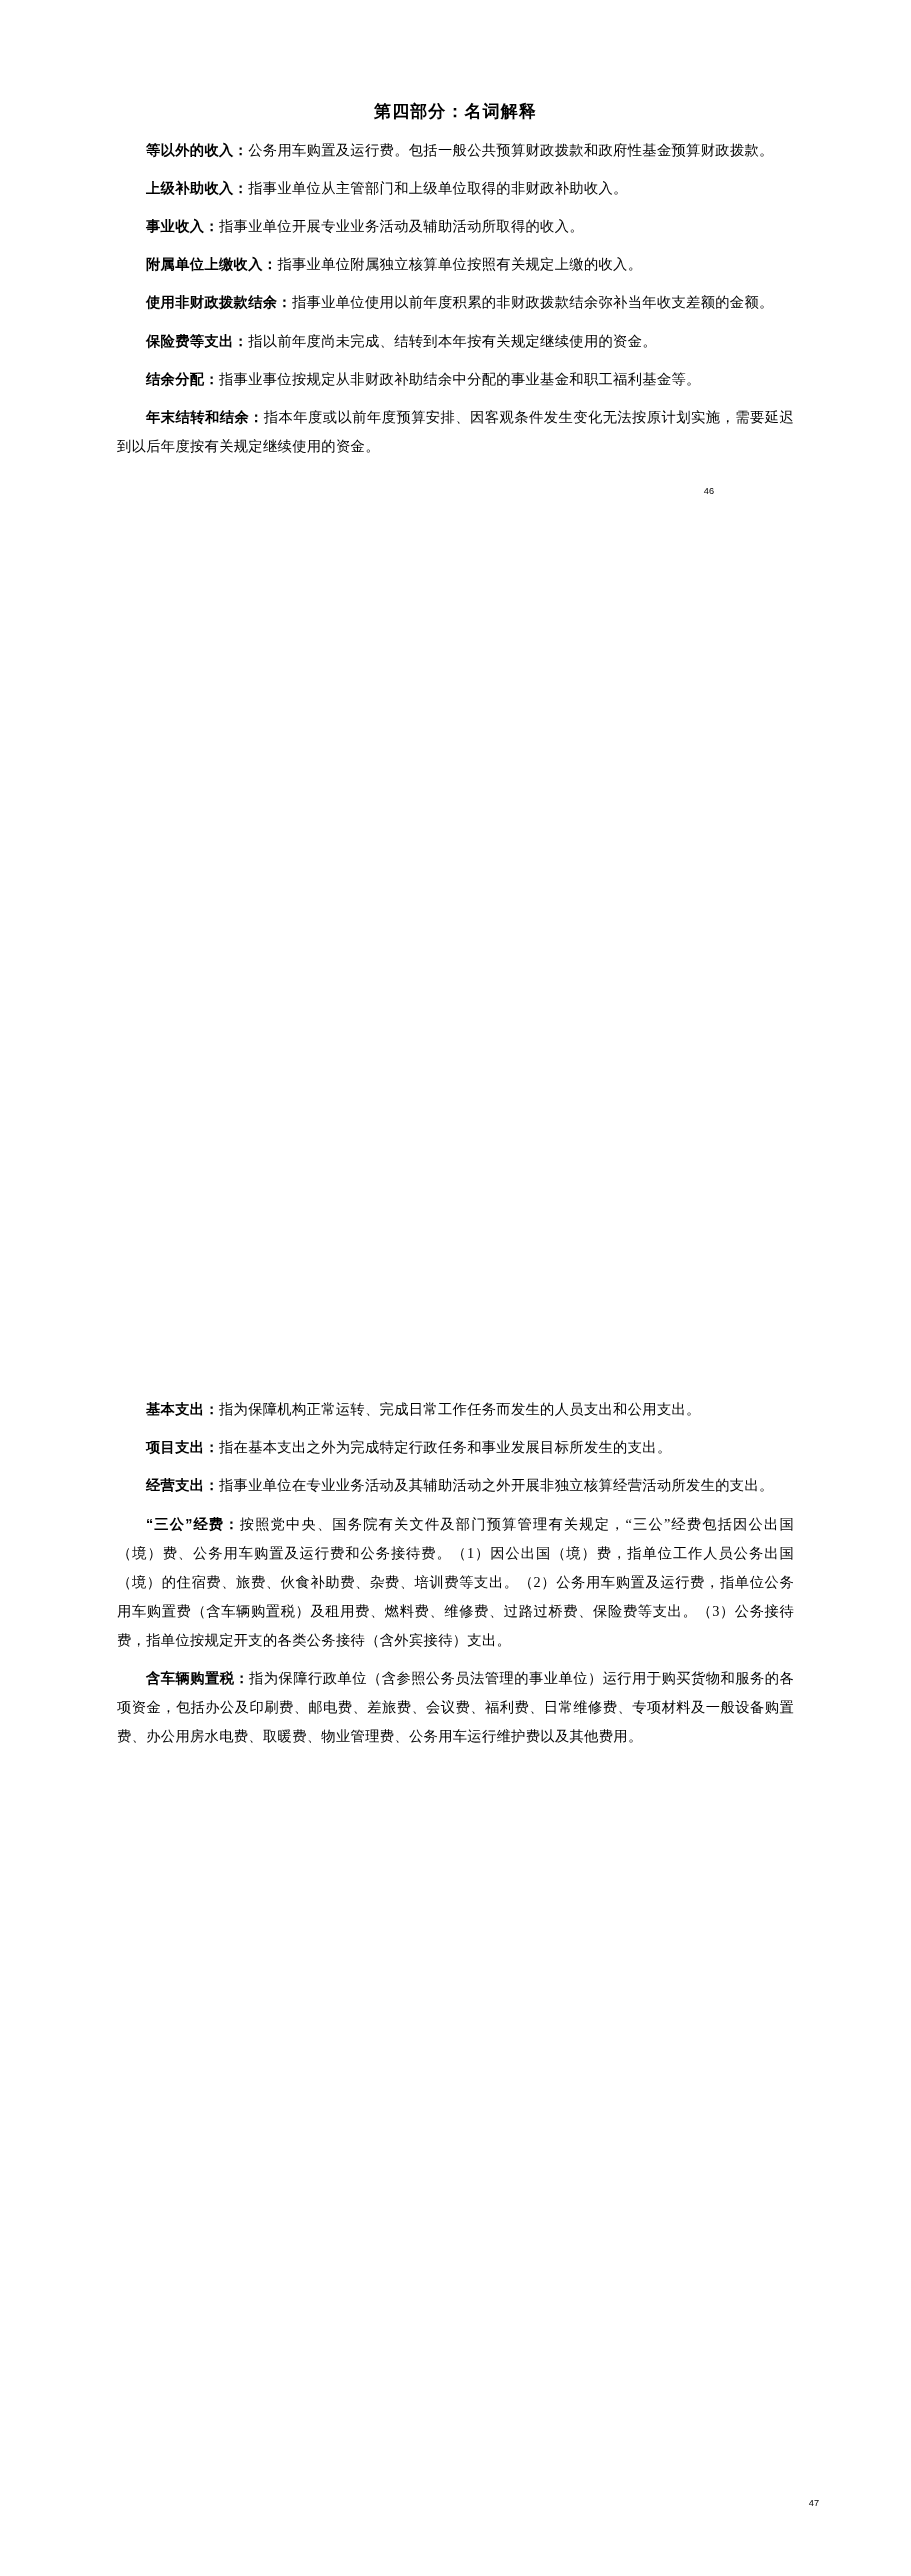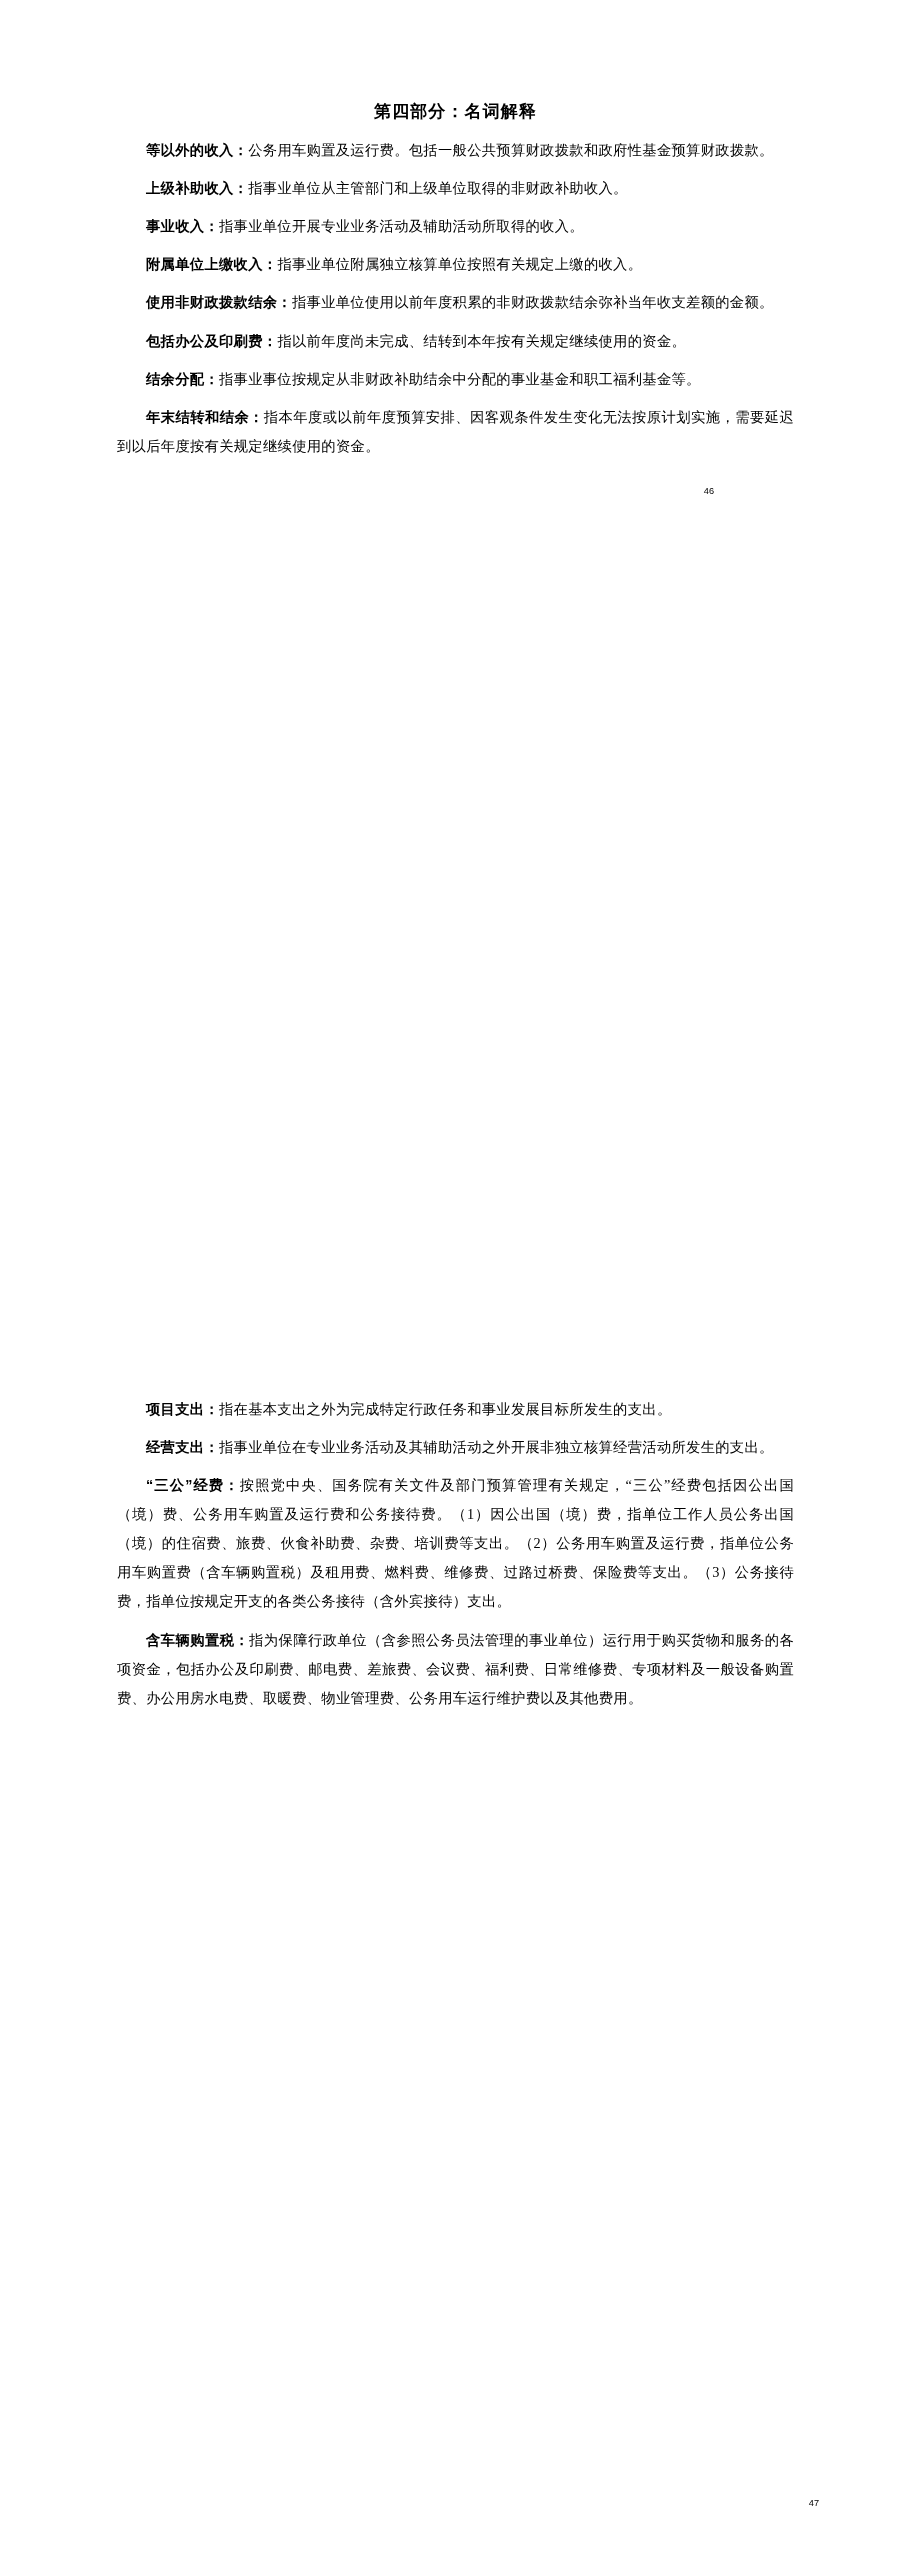--- a/index.html
+++ b/index.html
@@ -82,7 +82,7 @@
     <p class="para"><span class="term">事业收入：</span><span>指事业单位开展专业业务活动及辅助活动所取得的收入。</span></p>
     <p class="para"><span class="term">附属单位上缴收入：</span><span>指事业单位附属独立核算单位按照有关规定上缴的收入。</span></p>
     <p class="para"><span class="term">使用非财政拨款结余：</span><span>指事业单位使用以前年度积累的非财政拨款结余弥补当年收支差额的金额。</span></p>
-    <p class="para"><span class="term">包括办公及印刷费：</span><span>指以前年度尚未完成、结转到本年按有关规定继续使用的资金。</span></p>
+    <p class="para"><span class="term">保险费等支出：</span><span>指以前年度尚未完成、结转到本年按有关规定继续使用的资金。</span></p>
     <p class="para"><span class="term">结余分配：</span><span>指事业事位按规定从非财政补助结余中分配的事业基金和职工福利基金等。</span></p>
     <p class="para"><span class="term">年末结转和结余：</span><span>指本年度或以前年度预算安排、因客观条件发生变化无法按原计划实施，需要延迟到以后年度按有关规定继续使用的资金。</span></p>
 

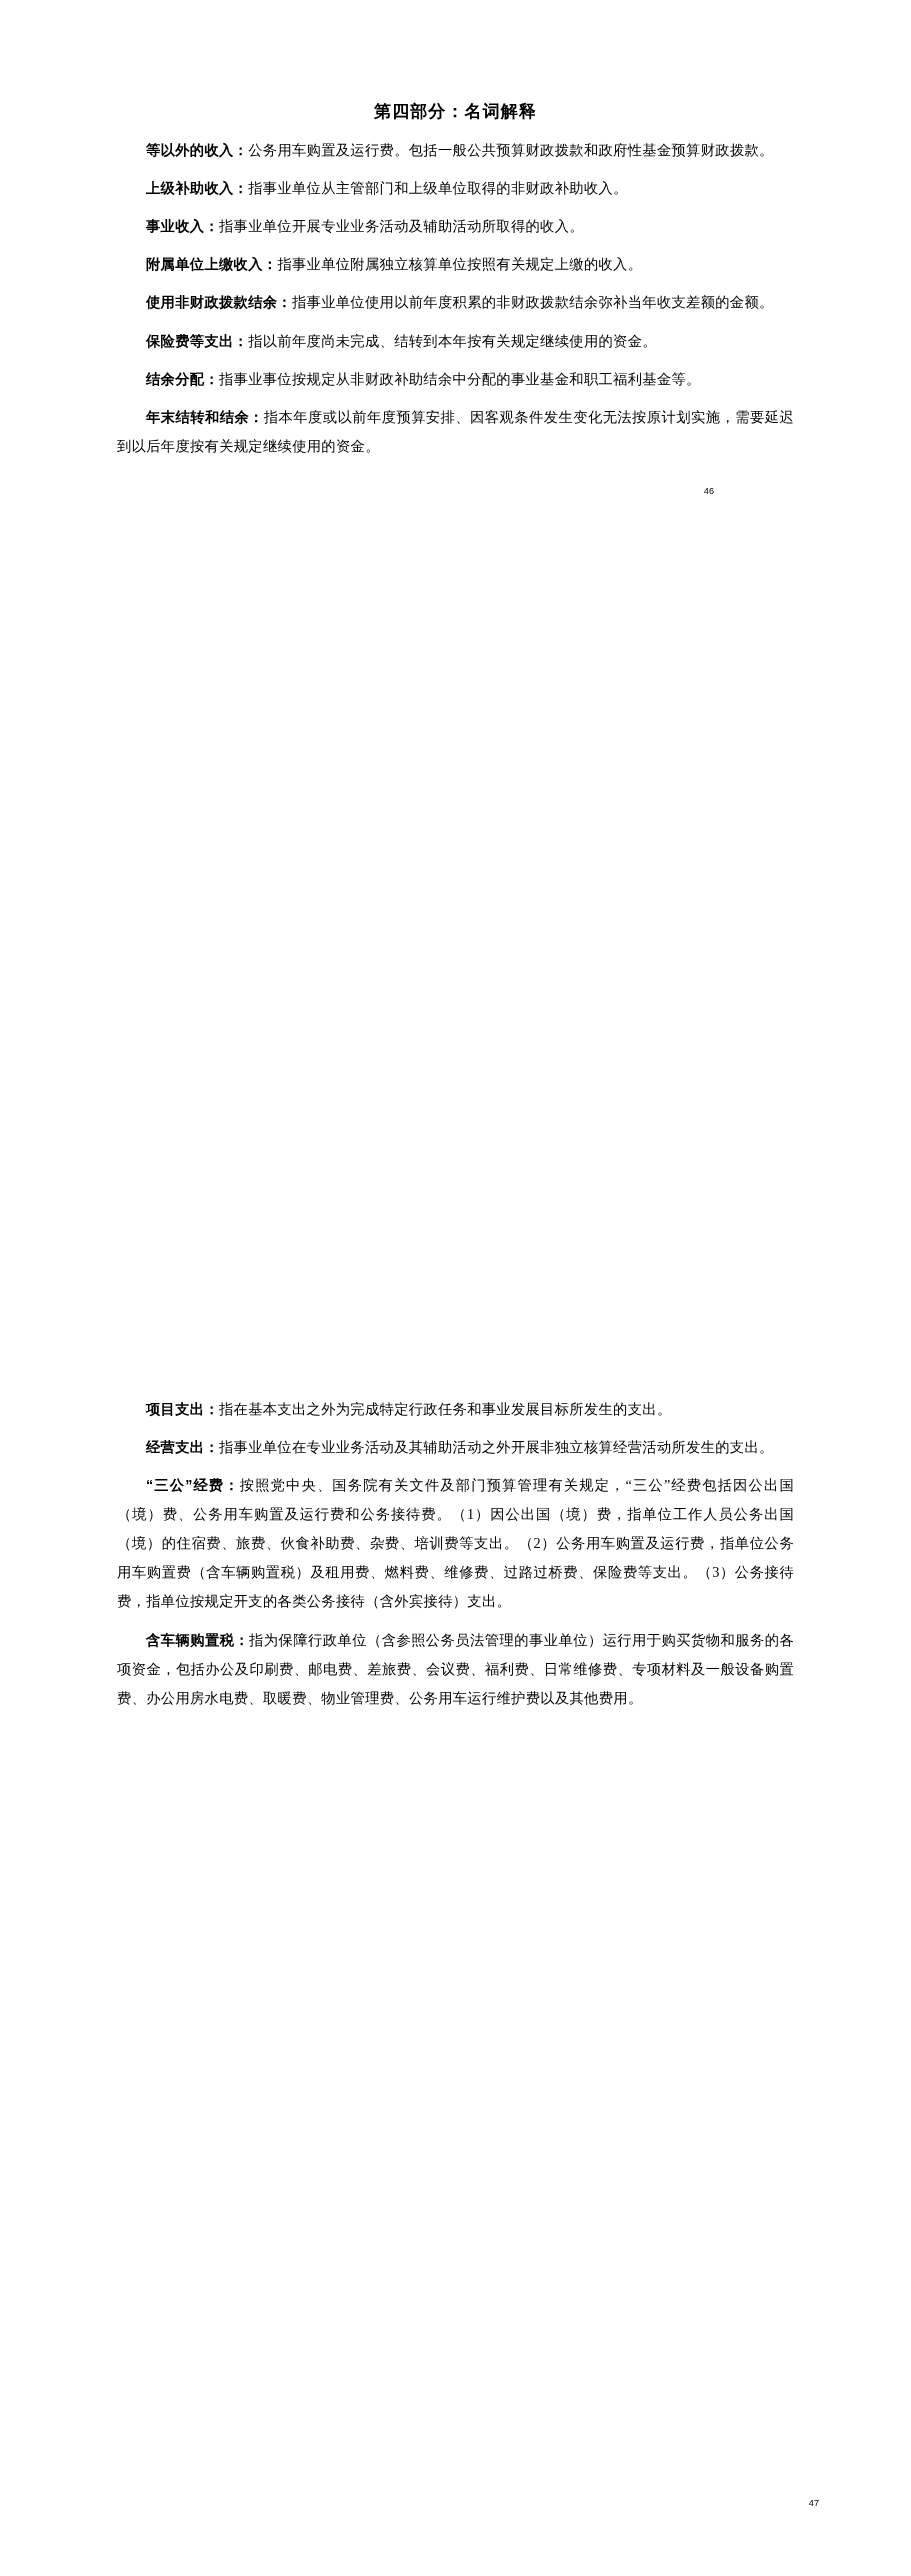--- a/index.html
+++ b/index.html
@@ -92,6 +92,7 @@
 
 <div class="page page-two">
   <div class="content">
+    <p class="para"><span class="term">基本支出：</span><span>指为保障机构正常运转、完成日常工作任务而发生的人员支出和公用支出。</span></p>
     <p class="para"><span class="term">项目支出：</span><span>指在基本支出之外为完成特定行政任务和事业发展目标所发生的支出。</span></p>
     <p class="para"><span class="term">经营支出：</span><span>指事业单位在专业业务活动及其辅助活动之外开展非独立核算经营活动所发生的支出。</span></p>
     <p class="para"><span class="term">“三公”经费：</span><span>按照党中央、国务院有关文件及部门预算管理有关规定，“三公”经费包括因公出国（境）费、公务用车购置及运行费和公务接待费。（1）因公出国（境）费，指单位工作人员公务出国（境）的住宿费、旅费、伙食补助费、杂费、培训费等支出。（2）公务用车购置及运行费，指单位公务用车购置费（含车辆购置税）及租用费、燃料费、维修费、过路过桥费、保险费等支出。（3）公务接待费，指单位按规定开支的各类公务接待（含外宾接待）支出。</span></p>

